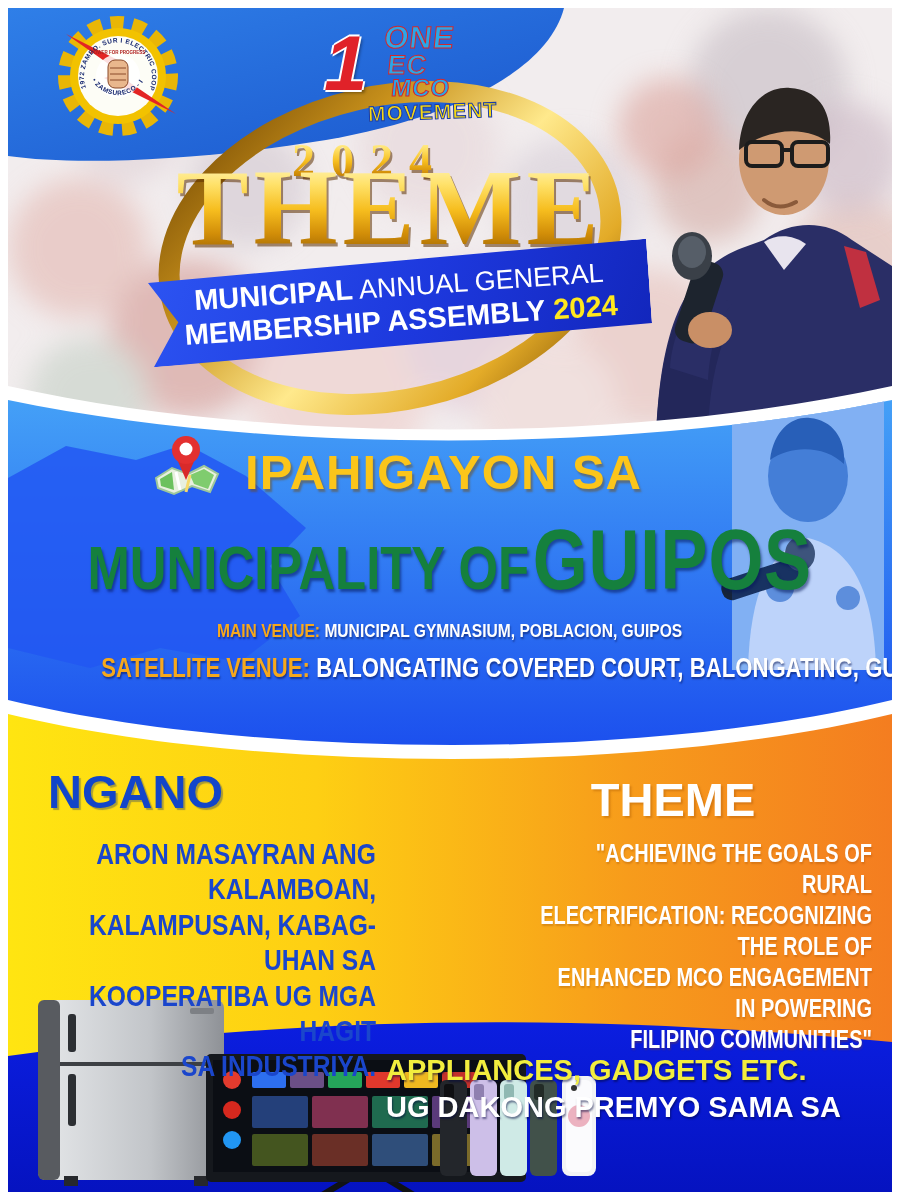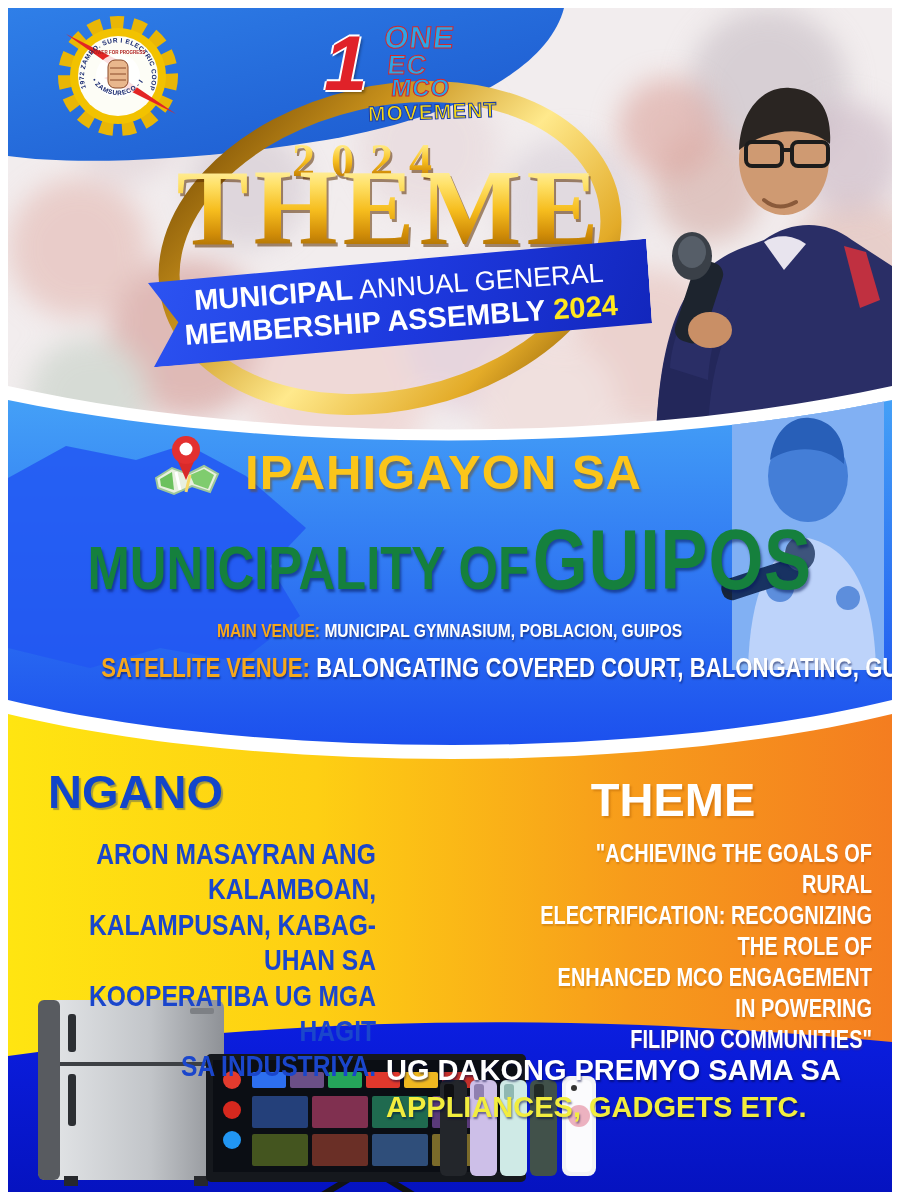--- a/index.html
+++ b/index.html
@@ -321,10 +321,10 @@
     </div>
 
     <div class="abs raffle">
-      <div>UG DAKONG PREMYO SAMA SA</div>
       <div>
         <span class="hl">APPLIANCES, GADGETS ETC.</span>
       </div>
+      <div>UG DAKONG PREMYO SAMA SA</div>
 
     </div>
 

